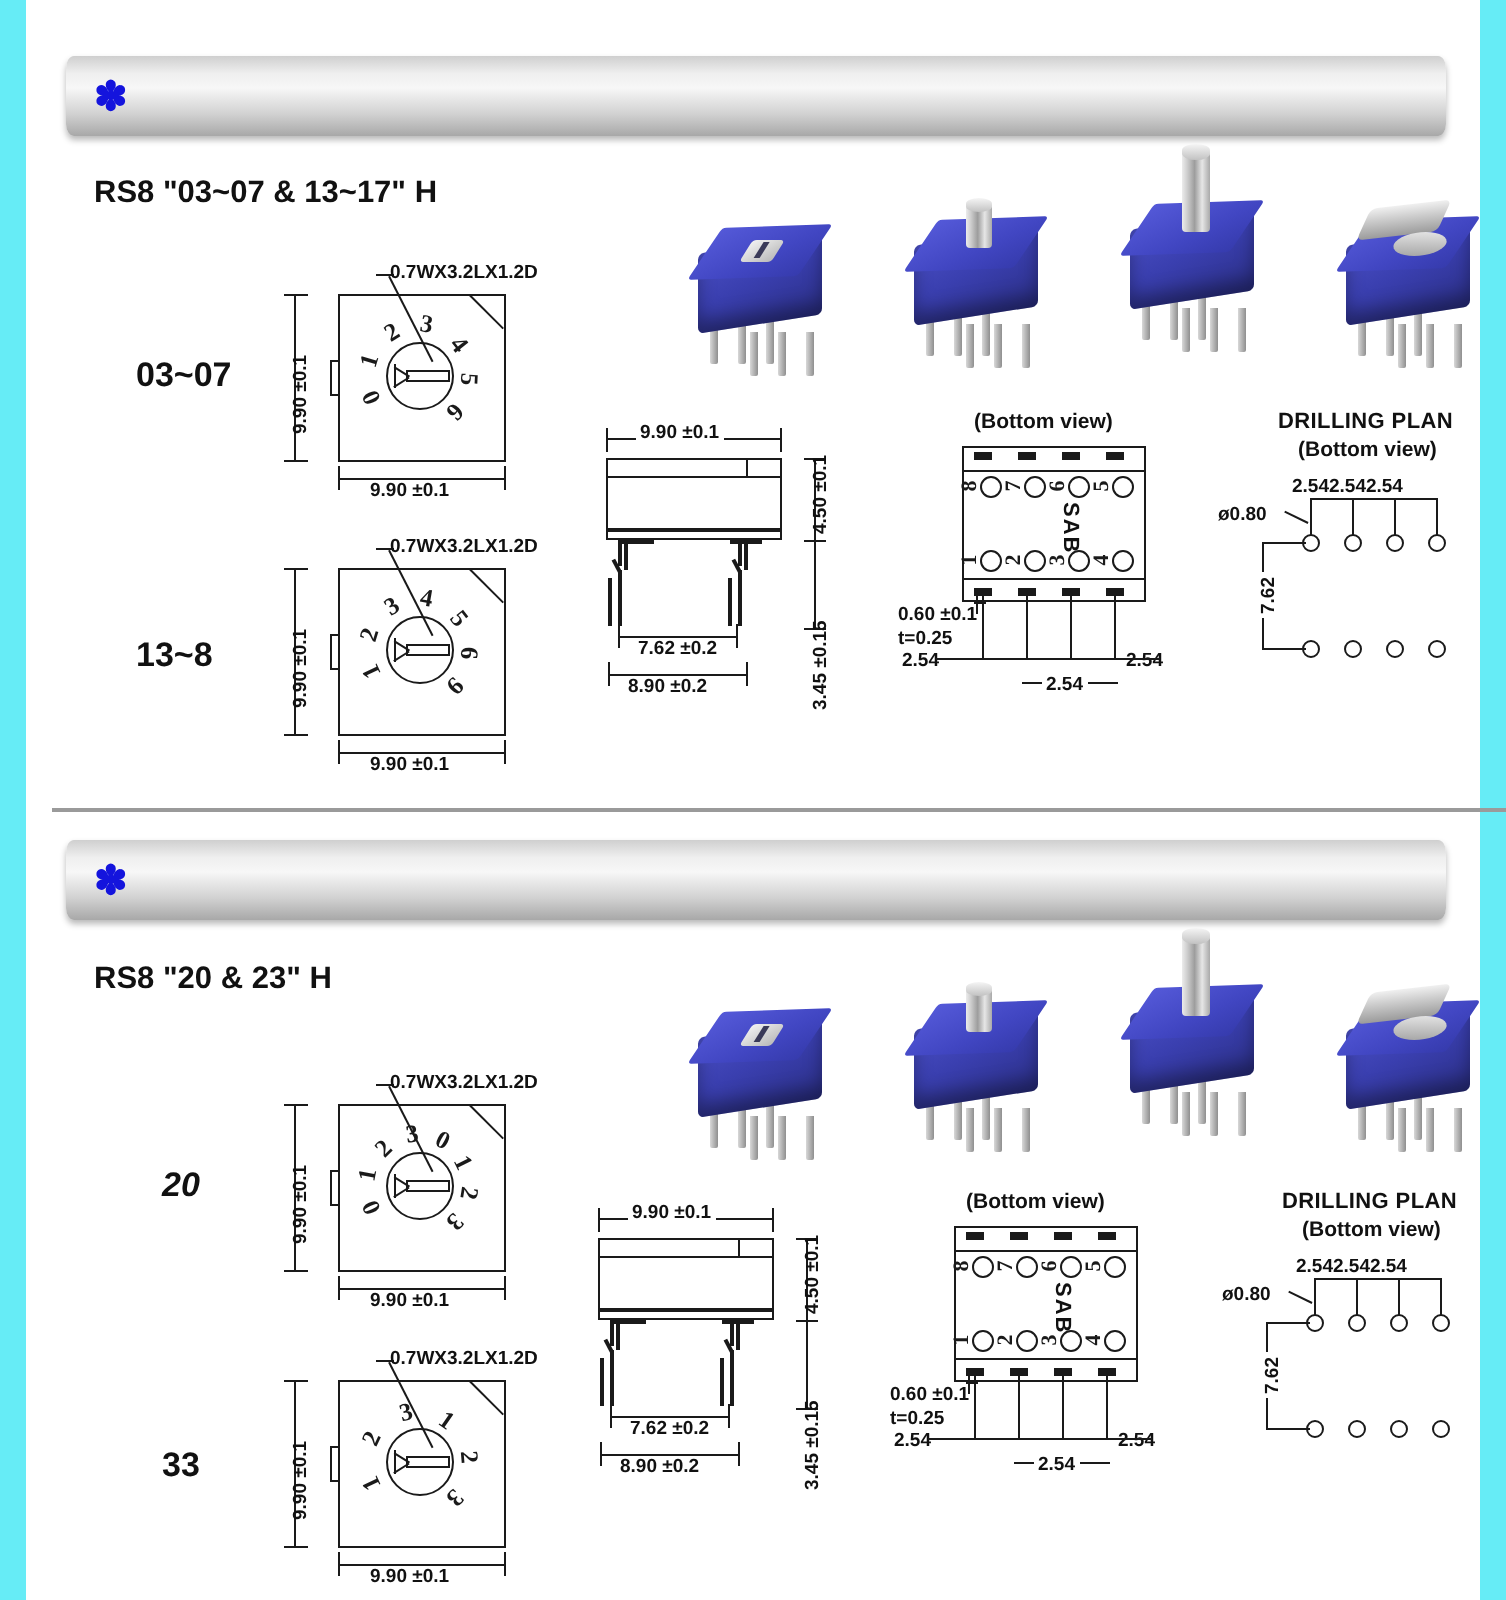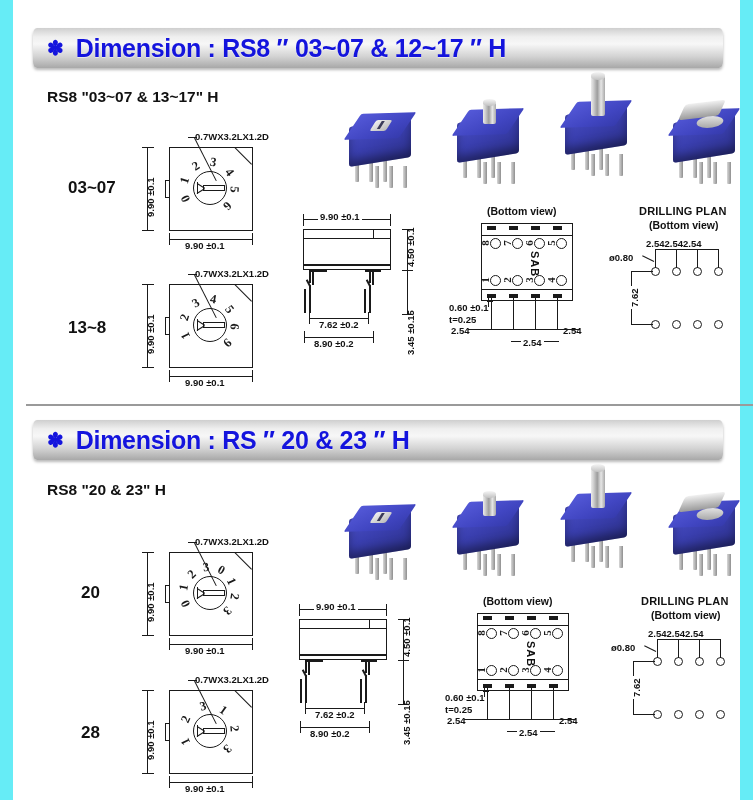--- a/index.html
+++ b/index.html
@@ -129,7 +129,6 @@
 <div class="inner" id="root">
       <div class="bar" style="top: 28px;">
         <span class="bar-star">✽</span>
-        <span class="bar-txt">Dimension : RS8 ″ 03~07 &amp; 12~17 ″ H</span>
       </div>
       <div class="subtitle" style="top: 88px;">RS8 "03~07 &amp; 13~17" H</div>
       <div class="photos" style="left: 336px; top: 96px; width: 420px; height: 100px;">

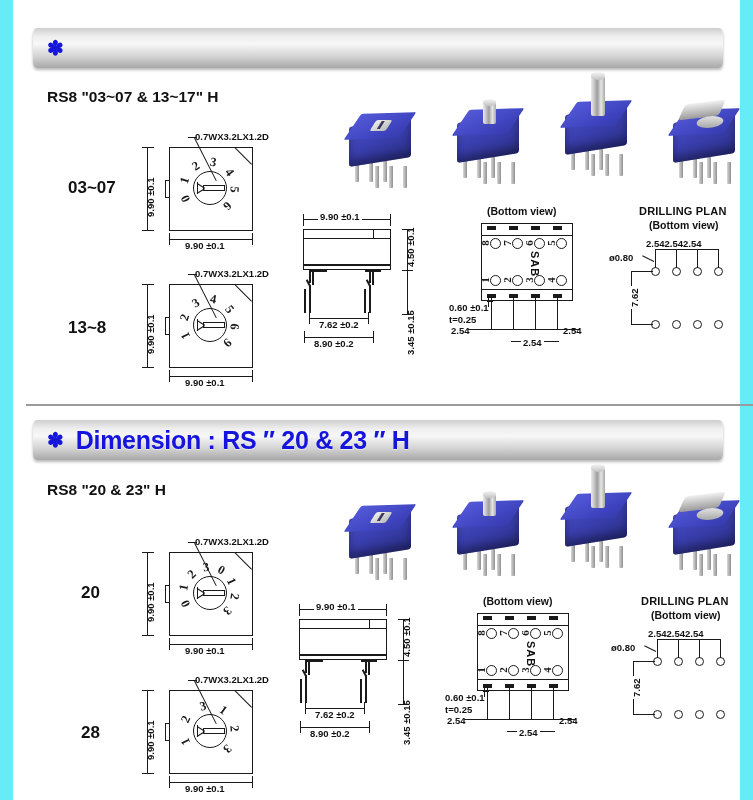--- a/index.html
+++ b/index.html
@@ -349,7 +349,6 @@
       <div class="ln" style="left: 13px; top: 404px; width: 727px; height: 2px; background: rgb(154, 154, 154);"></div>
       <div class="bar" style="top: 420px;">
         <span class="bar-star">✽</span>
-        <span class="bar-txt">Dimension : RS ″  20 &amp; 23 ″ H</span>
       </div>
       <div class="subtitle" style="top: 481px;">RS8 "20 &amp; 23" H</div>
       <div class="photos" style="left: 336px; top: 488px; width: 420px; height: 100px;">

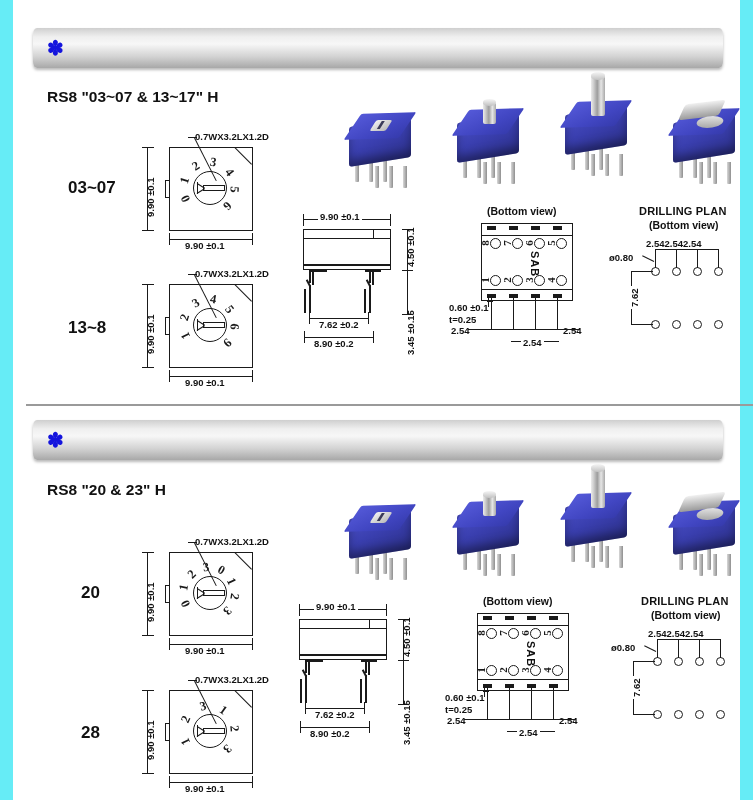--- a/index.html
+++ b/index.html
@@ -400,7 +400,7 @@
           <div class="lever2" style="left: 24px; top: -2px;"></div>
         </div>
       </div>
-      <div class="rowlabel" style="left: 68px; top: 583px;">20</div>
+      <div class="rowlabel" style="left: 68px; top: 583px; font-style: italic;">20</div>
       <div class="rowlabel" style="left: 68px; top: 723px;">28</div>
       <div class="dw" style="left: 118px; top: 530px; width: 150px; height: 120px;">
         <div class="box" style="left: 38px; top: 22px; width: 84px; height: 84px;"></div>

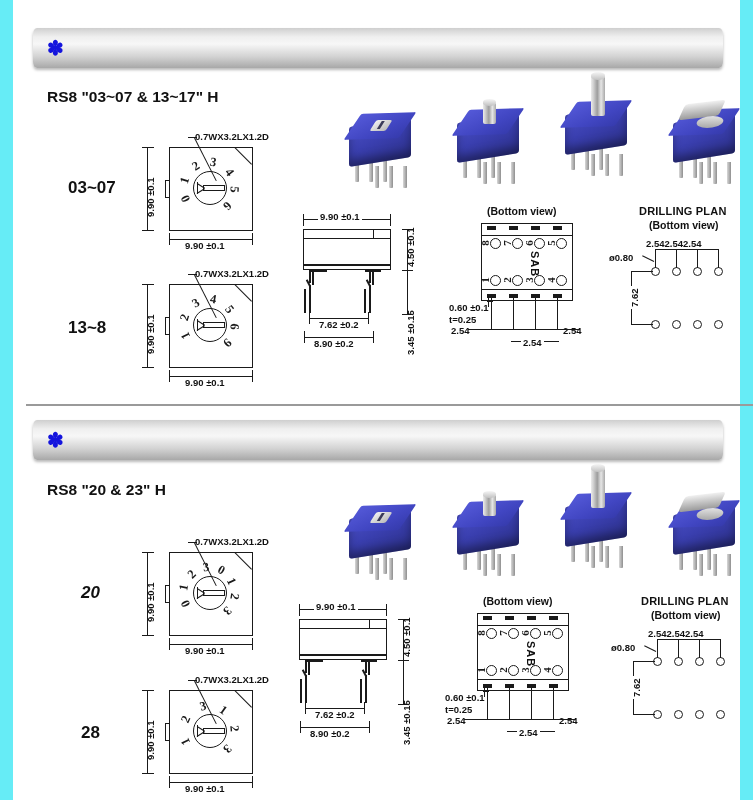--- a/index.html
+++ b/index.html
@@ -401,7 +401,7 @@
         </div>
       </div>
       <div class="rowlabel" style="left: 68px; top: 583px; font-style: italic;">20</div>
-      <div class="rowlabel" style="left: 68px; top: 723px;">28</div>
+      <div class="rowlabel" style="left: 68px; top: 723px;">33</div>
       <div class="dw" style="left: 118px; top: 530px; width: 150px; height: 120px;">
         <div class="box" style="left: 38px; top: 22px; width: 84px; height: 84px;"></div>
         <div class="ln" style="left: 104px; top: 22px; width: 24px; height: 1px; transform: rotate(45deg); transform-origin: left top;"></div>

